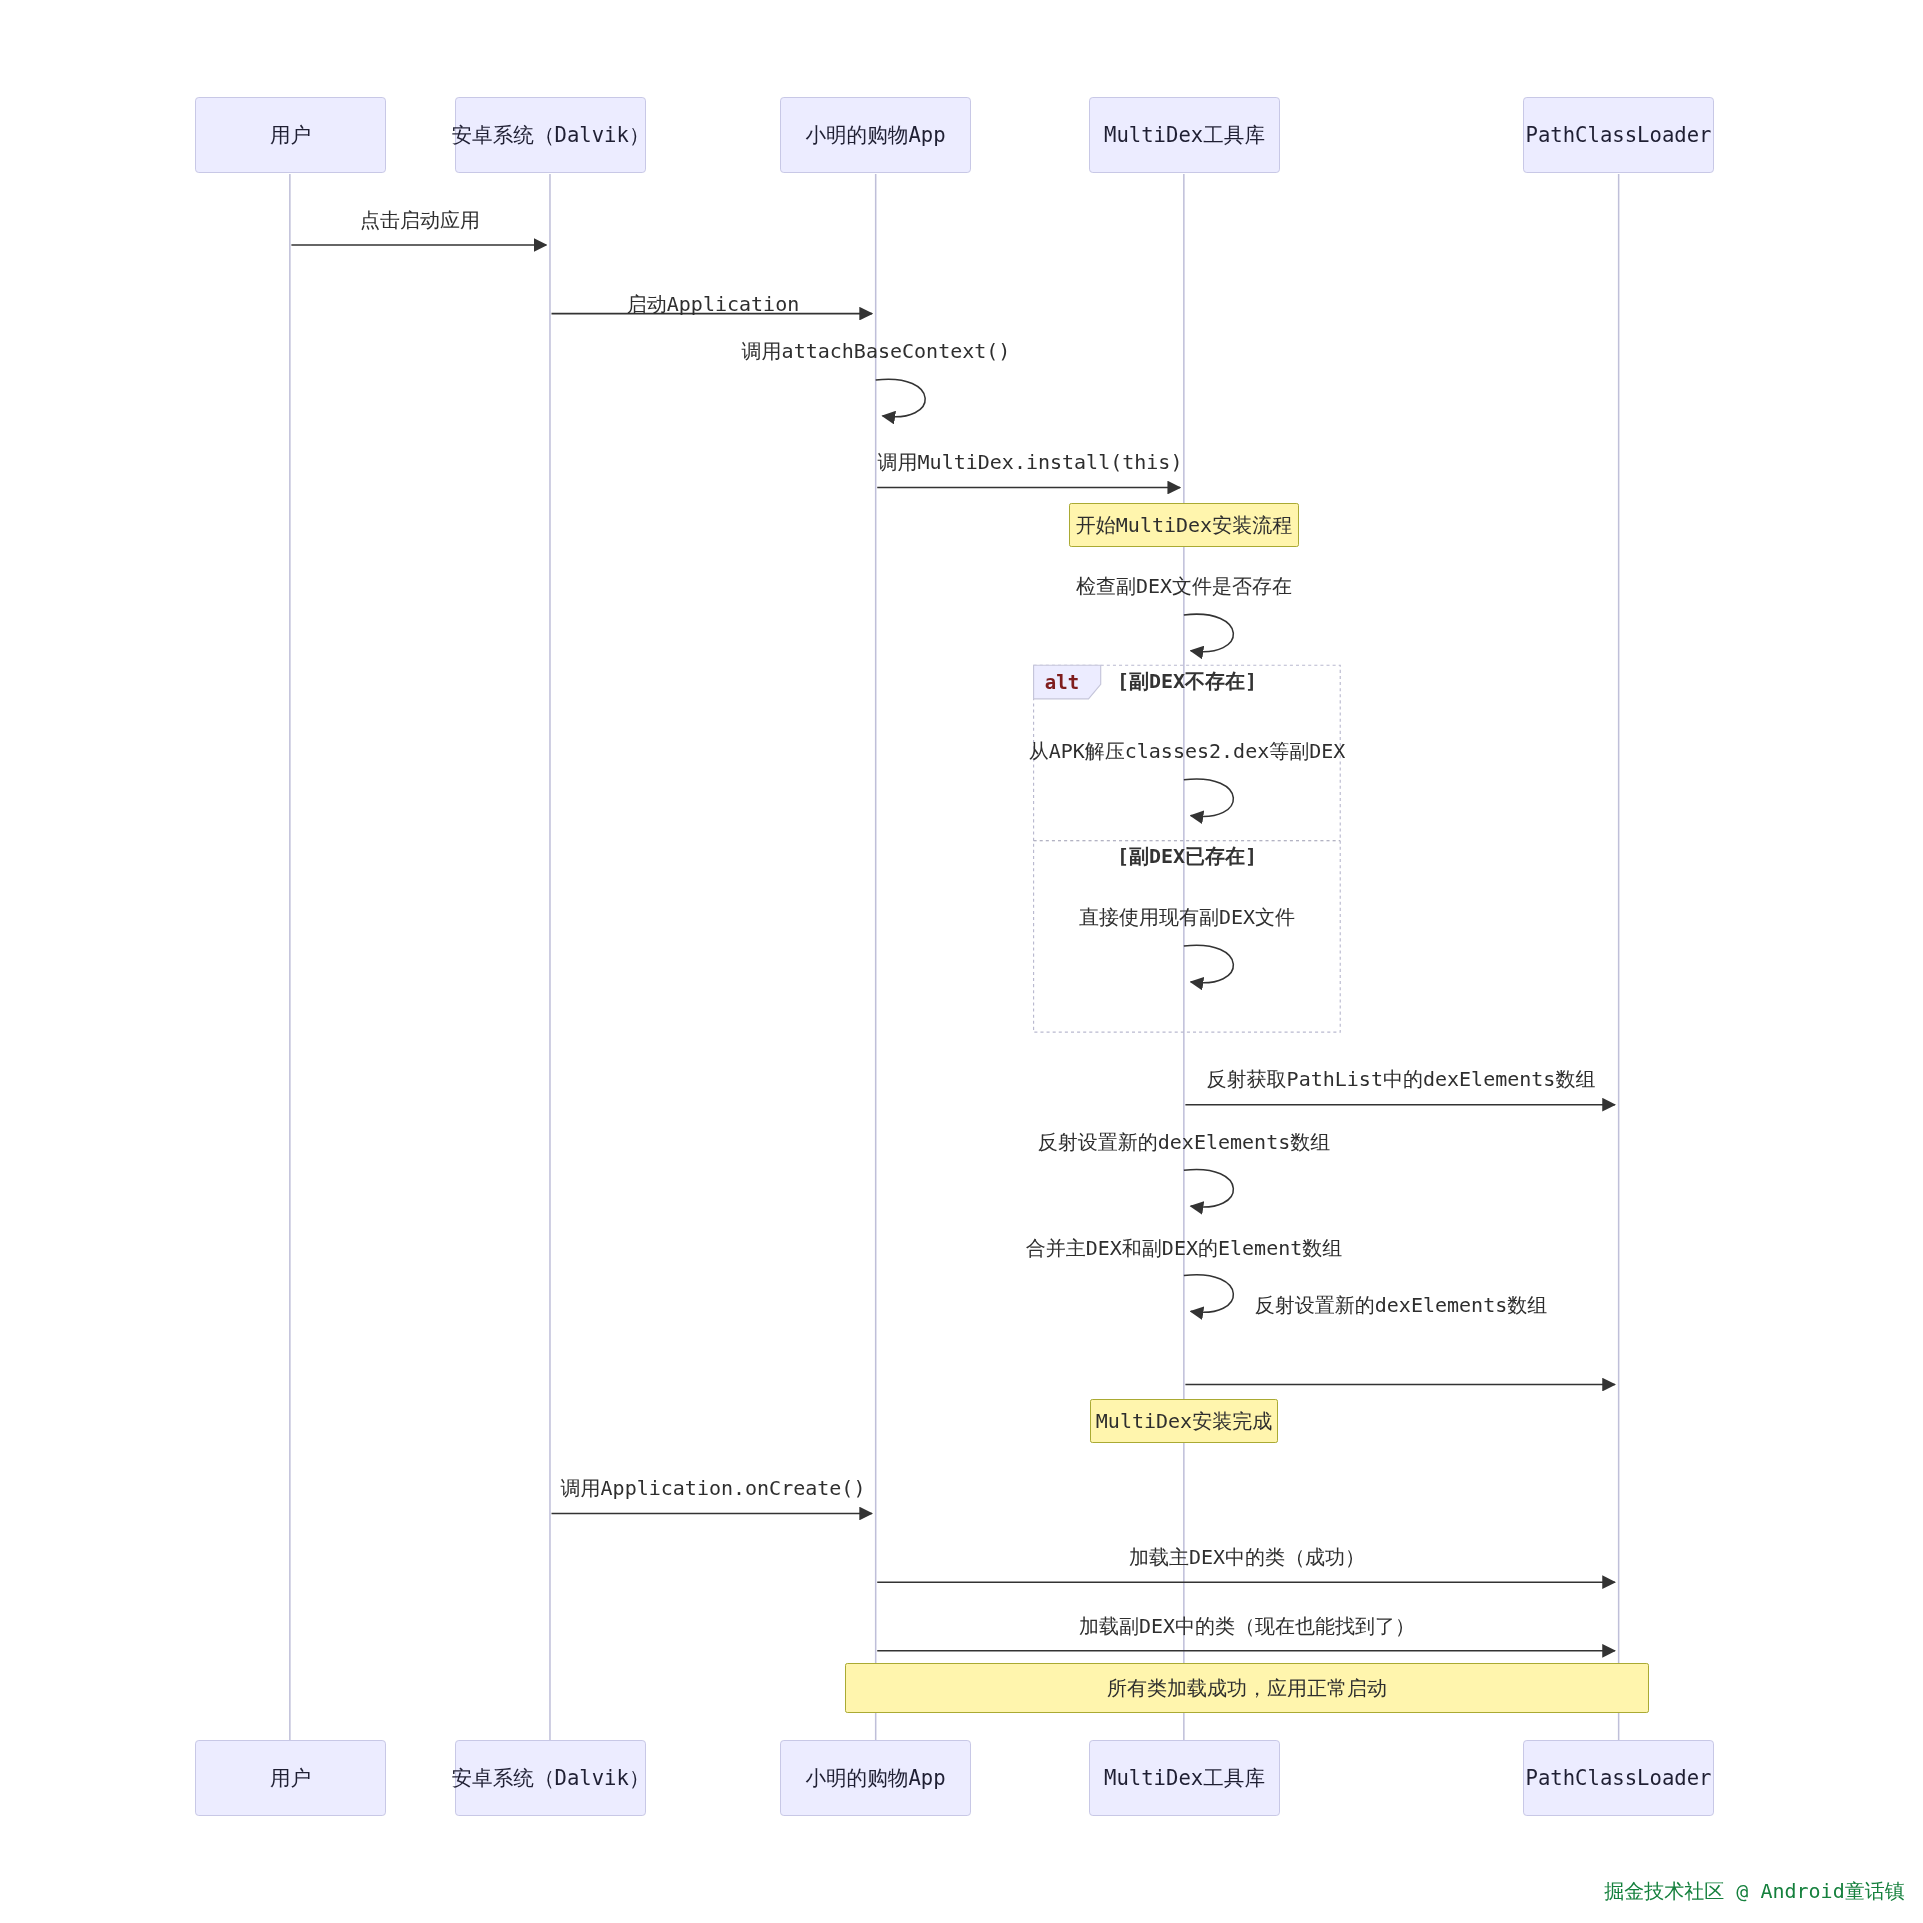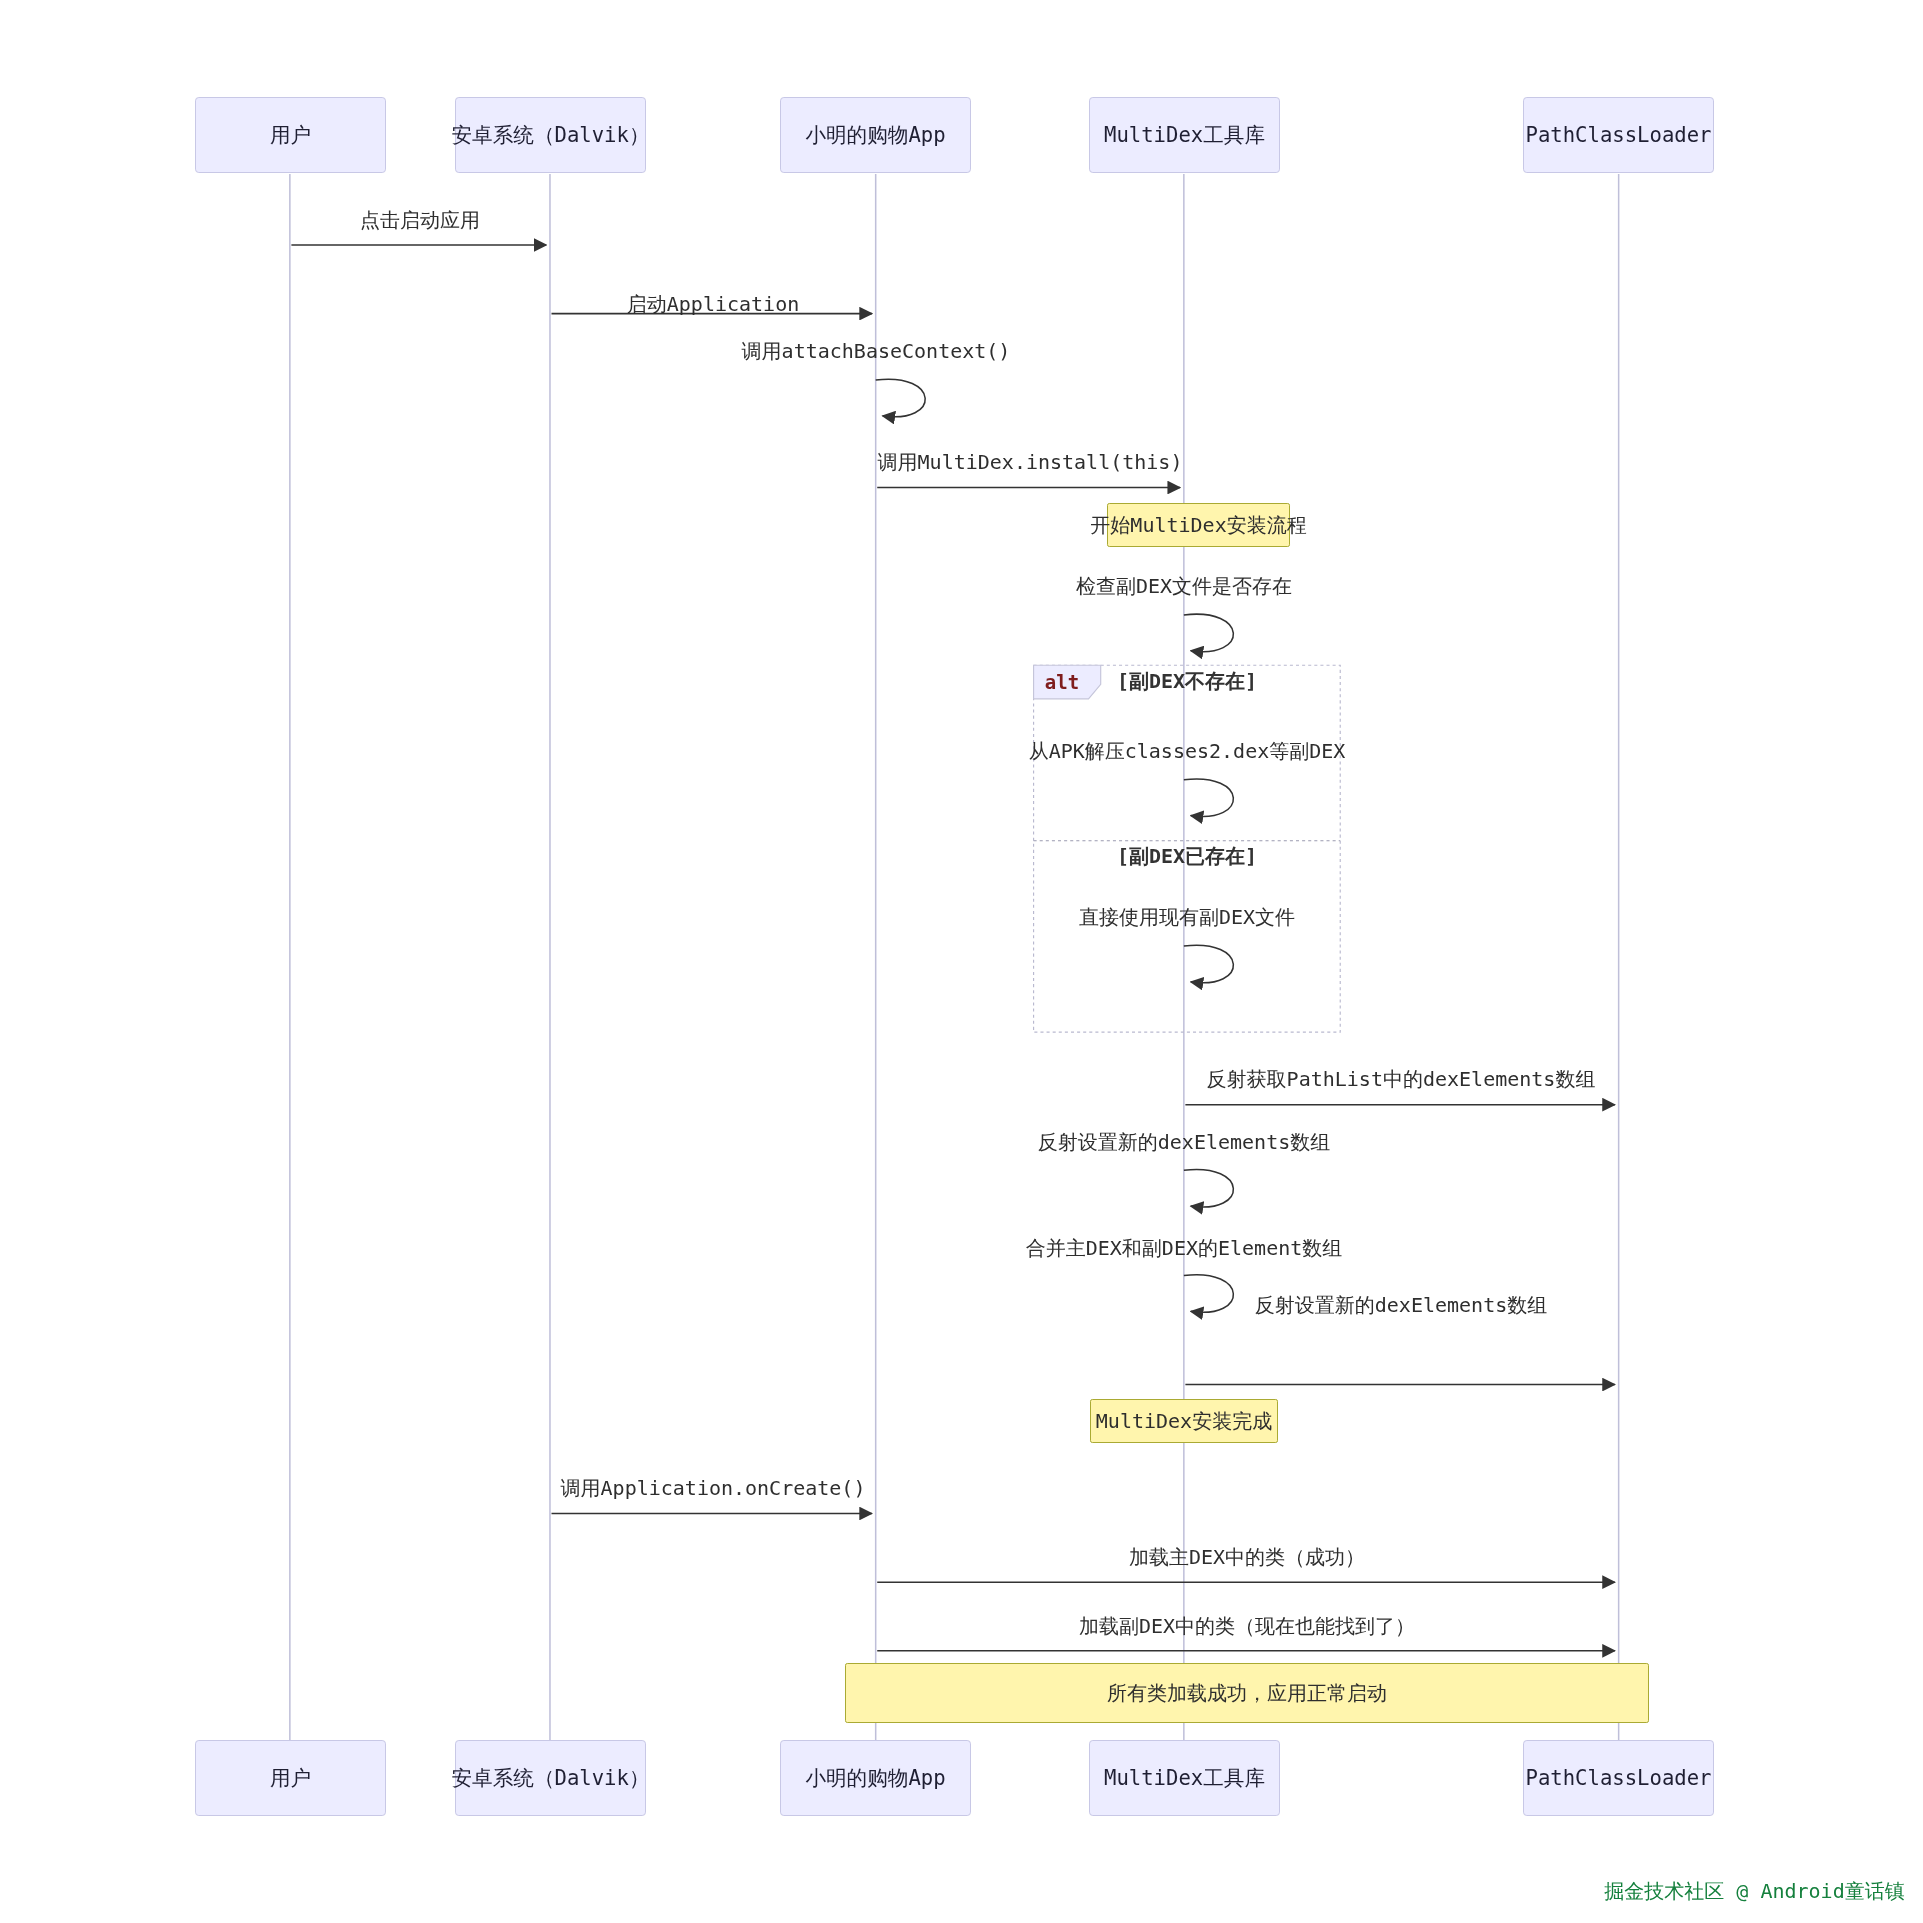--- a/index.html
+++ b/index.html
@@ -150,7 +150,7 @@
   <div class="msg-label cond-label" style="left:1187px; top:681px;">[副DEX不存在]</div>
   <div class="msg-label cond-label" style="left:1187px; top:856px;">[副DEX已存在]</div>
 
-  <div class="note" style="left:1107px; top:503px; width:183px; height:44px;">开始MultiDex安装流程</div>
+  <div class="note" style="left:1069px; top:503px; width:230px; height:44px;">开始MultiDex安装流程</div>
   <div class="note" style="left:1090px; top:1399px; width:188px; height:44px;">MultiDex安装完成</div>
   <div class="note" style="left:845px; top:1663px; width:804px; height:60px;">所有类加载成功，应用正常启动</div>
 

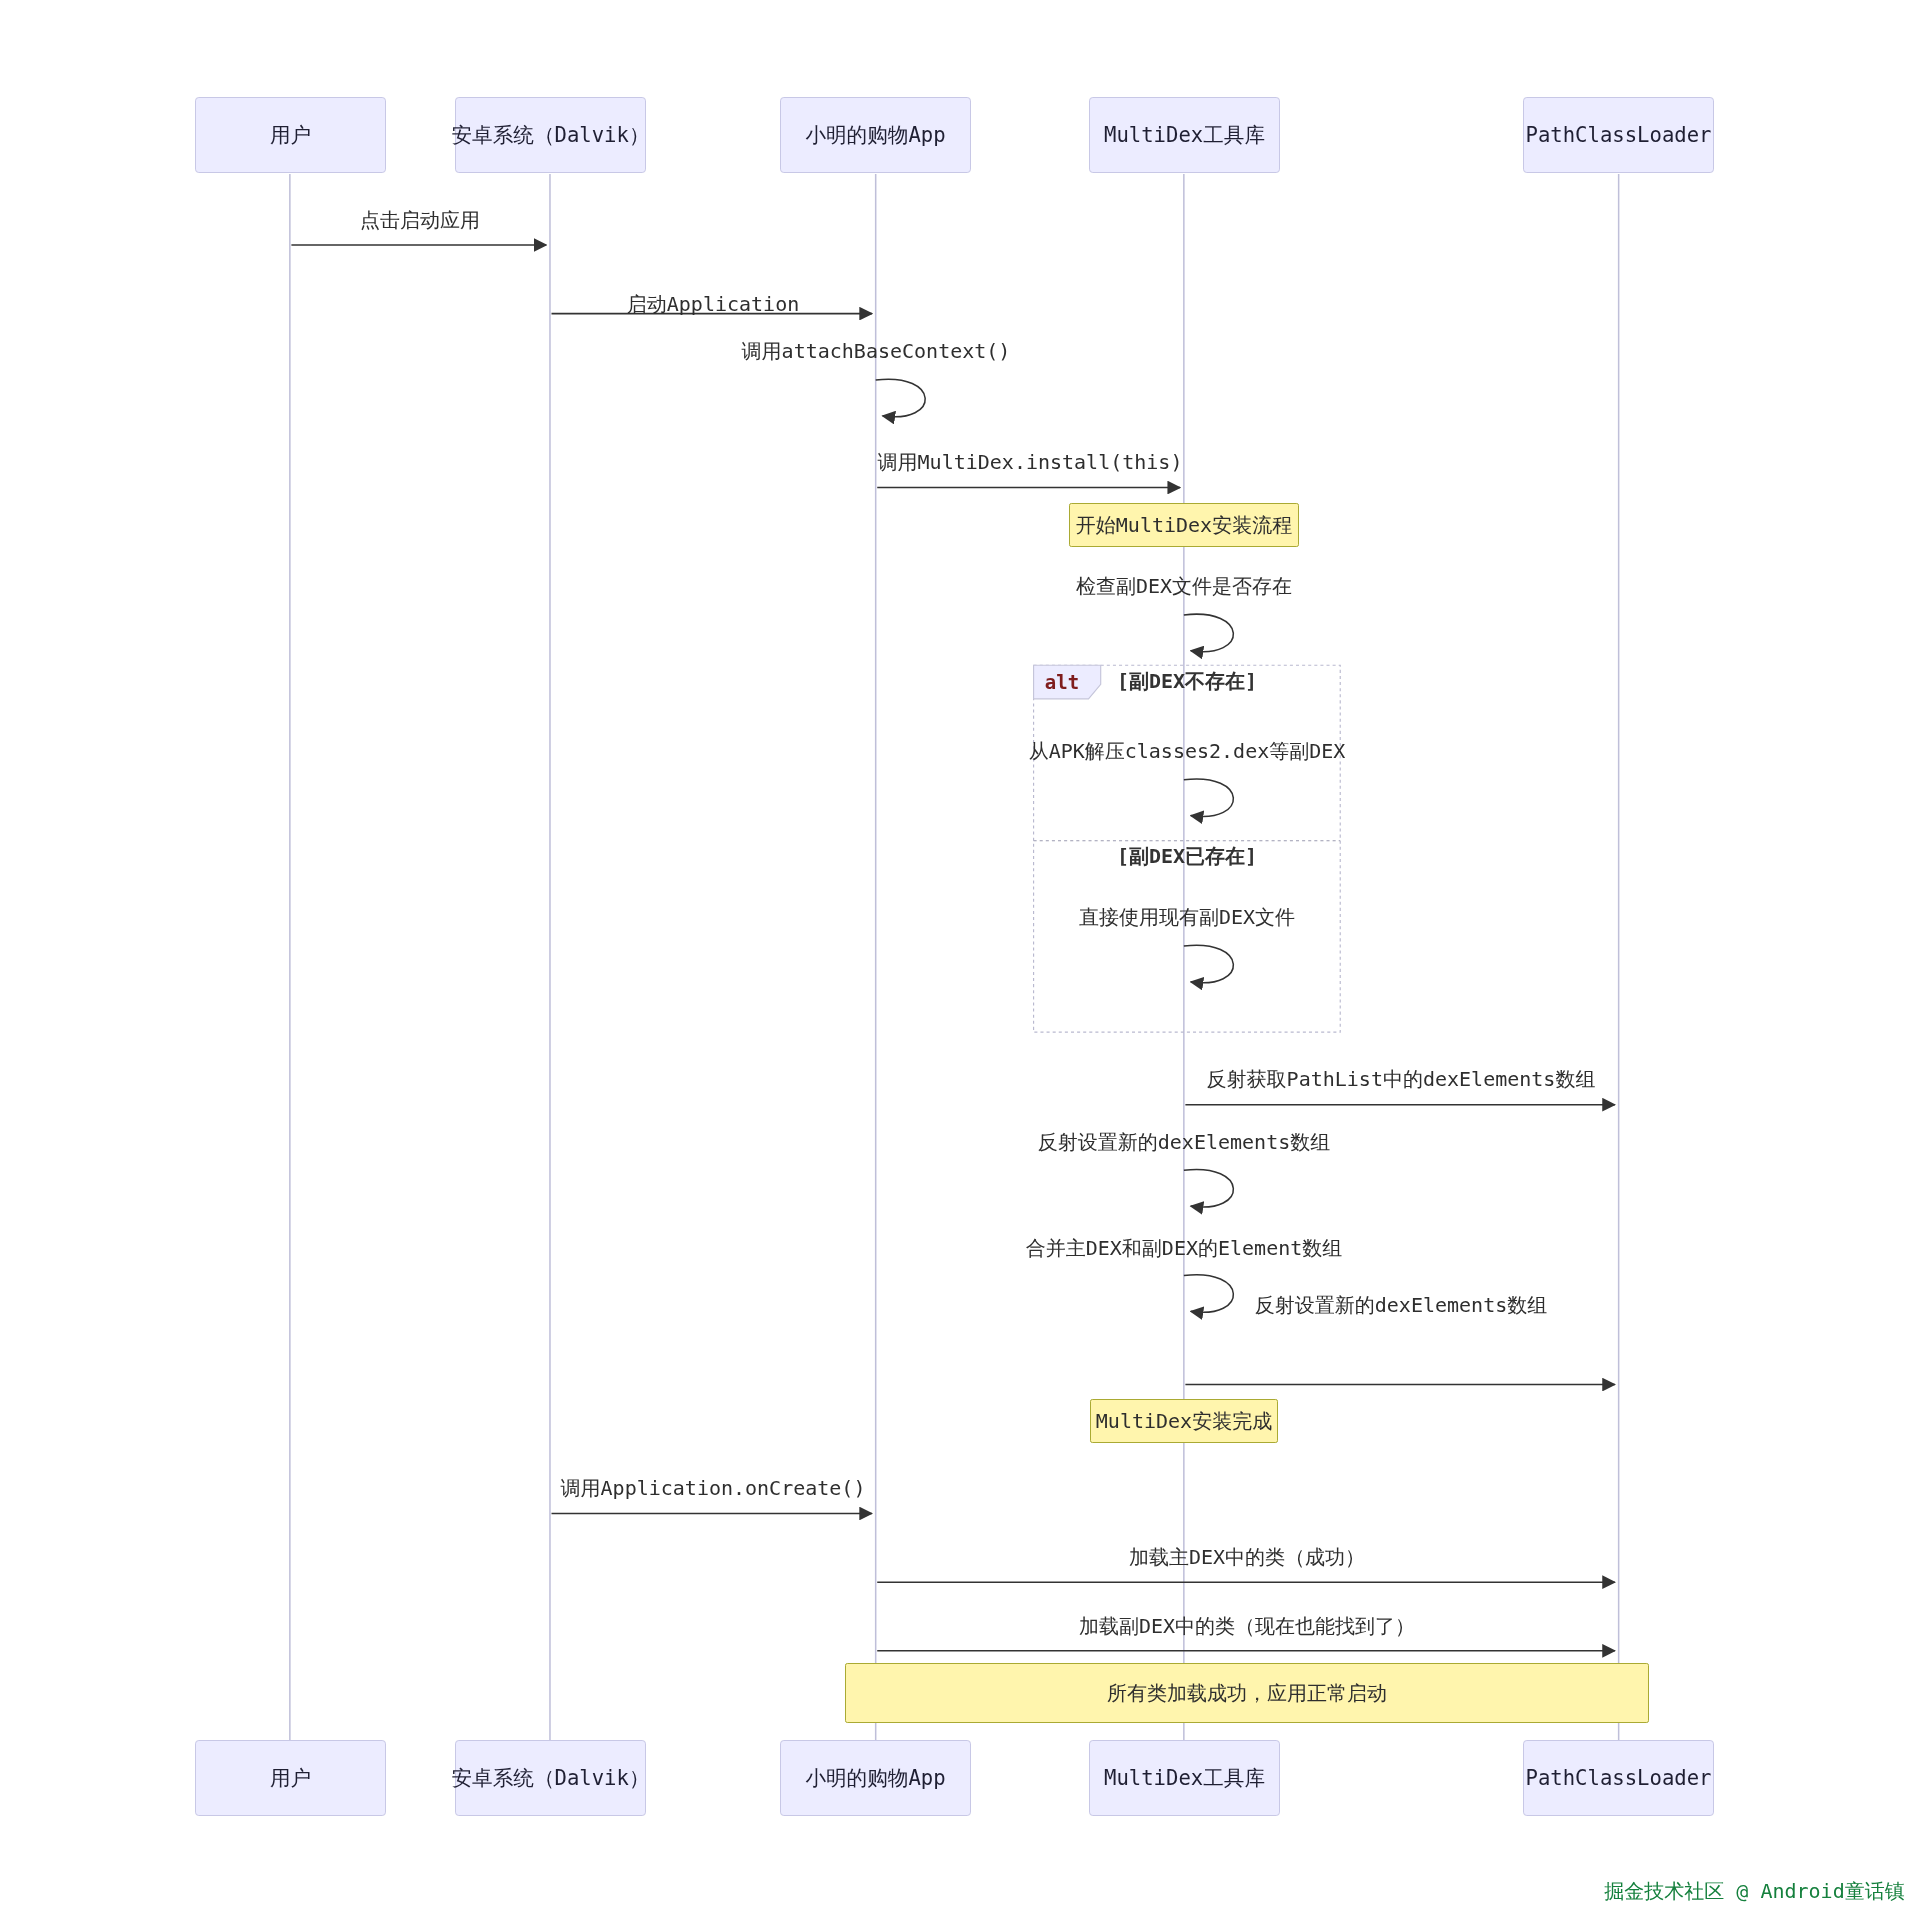--- a/index.html
+++ b/index.html
@@ -152,7 +152,7 @@
 
   <div class="note" style="left:1069px; top:503px; width:230px; height:44px;">开始MultiDex安装流程</div>
   <div class="note" style="left:1090px; top:1399px; width:188px; height:44px;">MultiDex安装完成</div>
-  <div class="note" style="left:845px; top:1663px; width:804px; height:60px;">所有类加载成功，应用正常启动</div>
+  <div class="note" style="left:845px; top:1663px; width:804px; height:50px;">所有类加载成功，应用正常启动</div>
 
   <div class="footer" style="right:18.3px; top:1878px;">掘金技术社区 @ Android童话镇</div>
 

